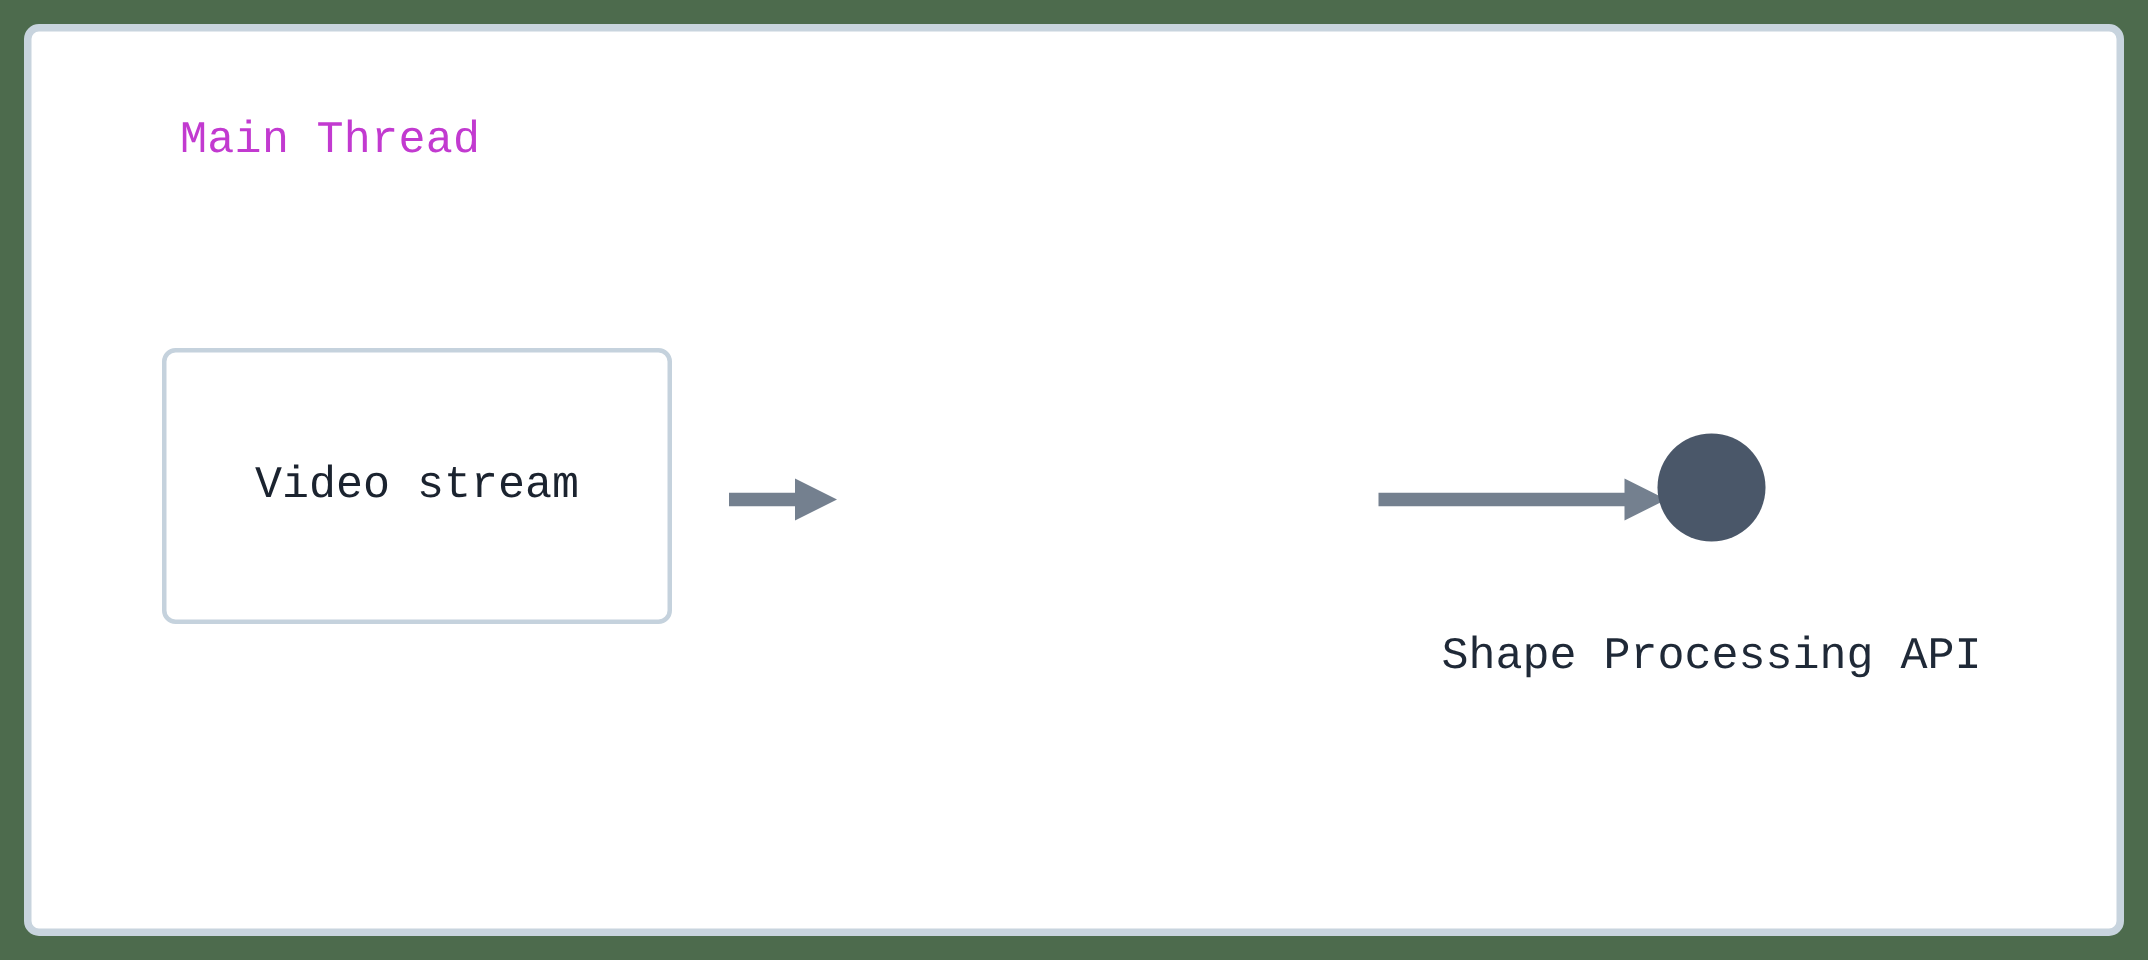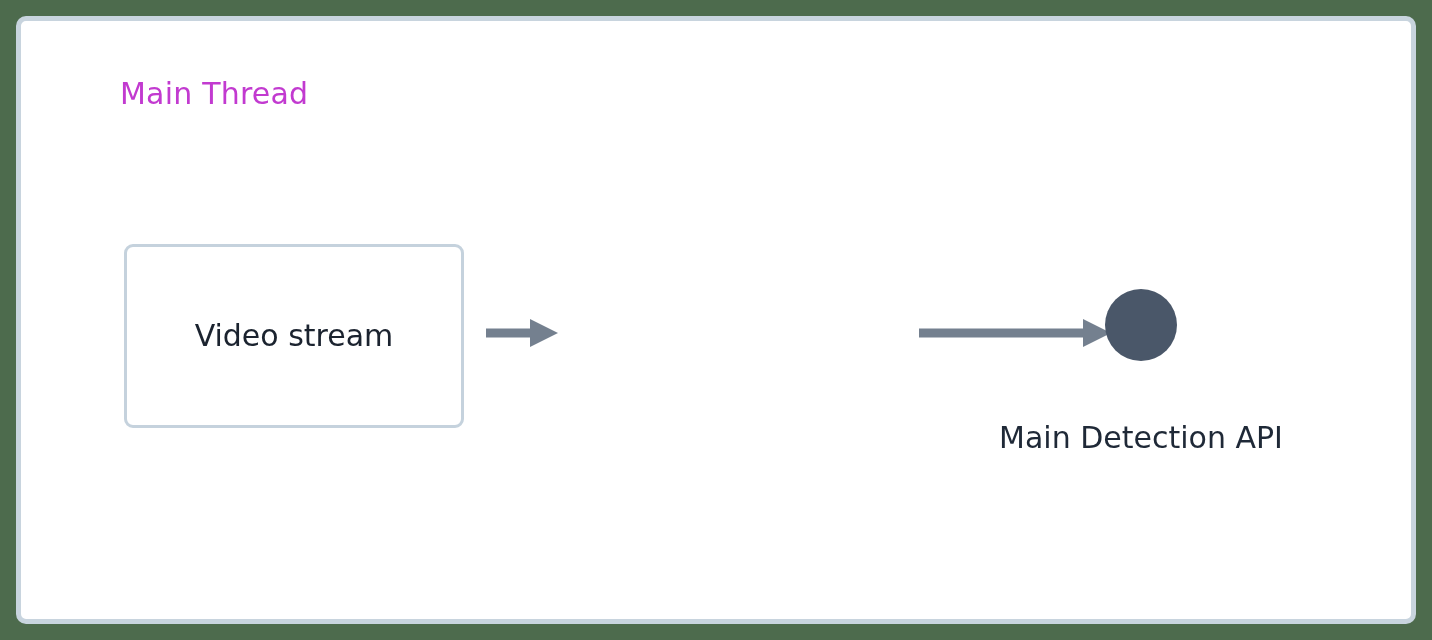--- a/index.html
+++ b/index.html
@@ -18,6 +18,7 @@
     position: relative;
     width: 1220px;
     height: 640px;
+    font-family: Liberation Mono, monospace;
   }
 
   

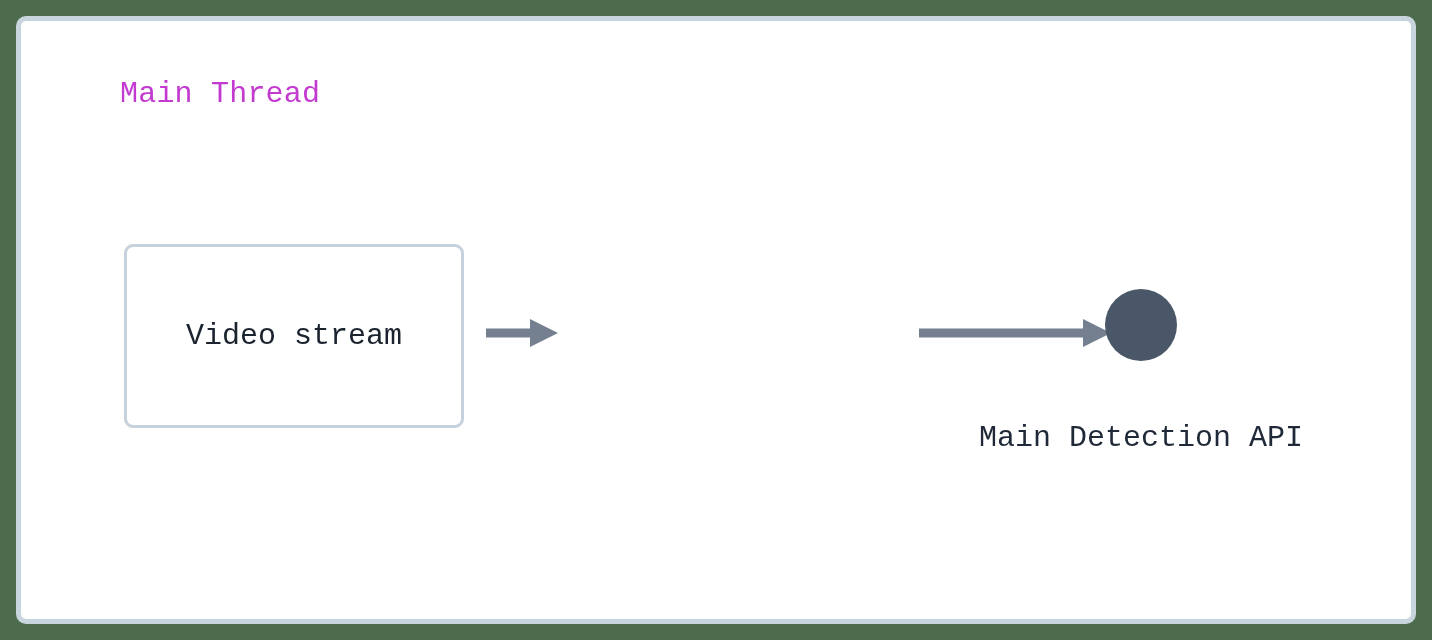--- a/index.html
+++ b/index.html
@@ -65,11 +65,10 @@
   }
 
   #node-video-stream {
-    left: 103px;
+    left: 87px;
     top: 211px;
     width: 340px;
     height: 184px;
-    margin-top: 12px;
   }
   #node-processing-layer {
     left: 532px;

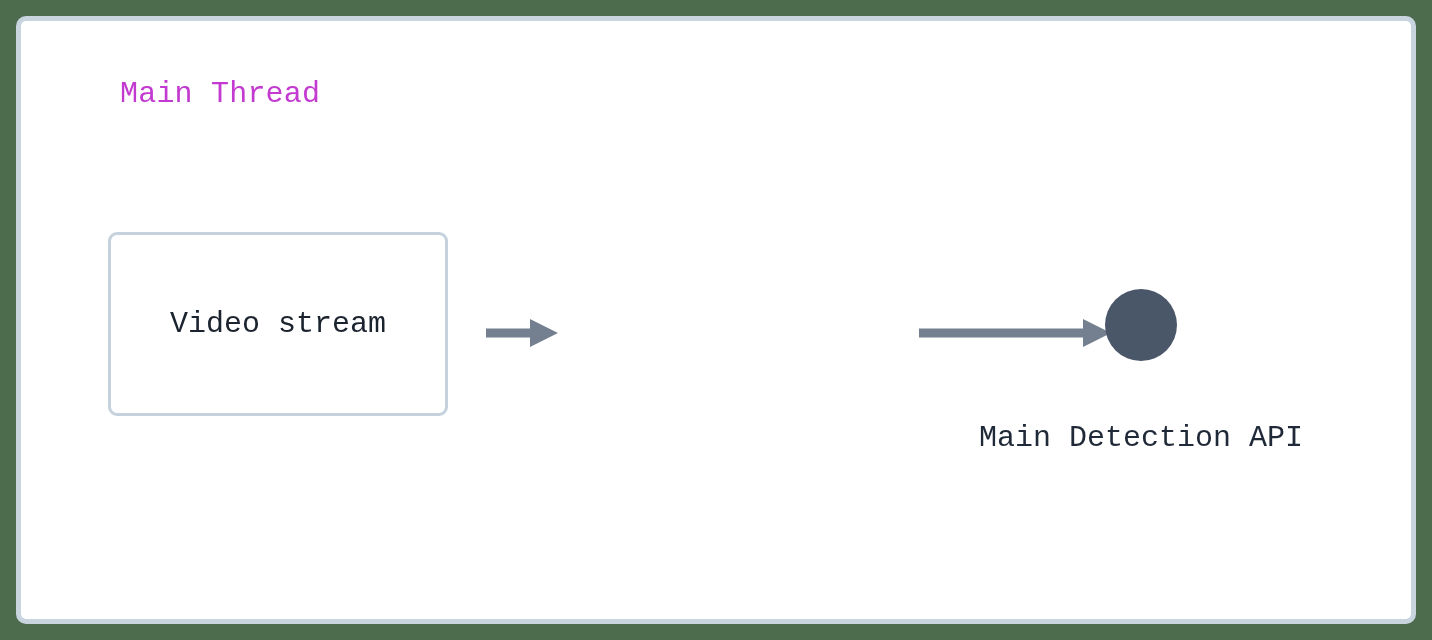--- a/index.html
+++ b/index.html
@@ -153,7 +153,7 @@
 
     <div id="node-shape-detection"></div>
 
-    <div id="node-shape-detection-label">Main Detection API</div>
+    <div id="node-shape-detection-label">Shape Processing API</div>
 
   </div>
 </div>

